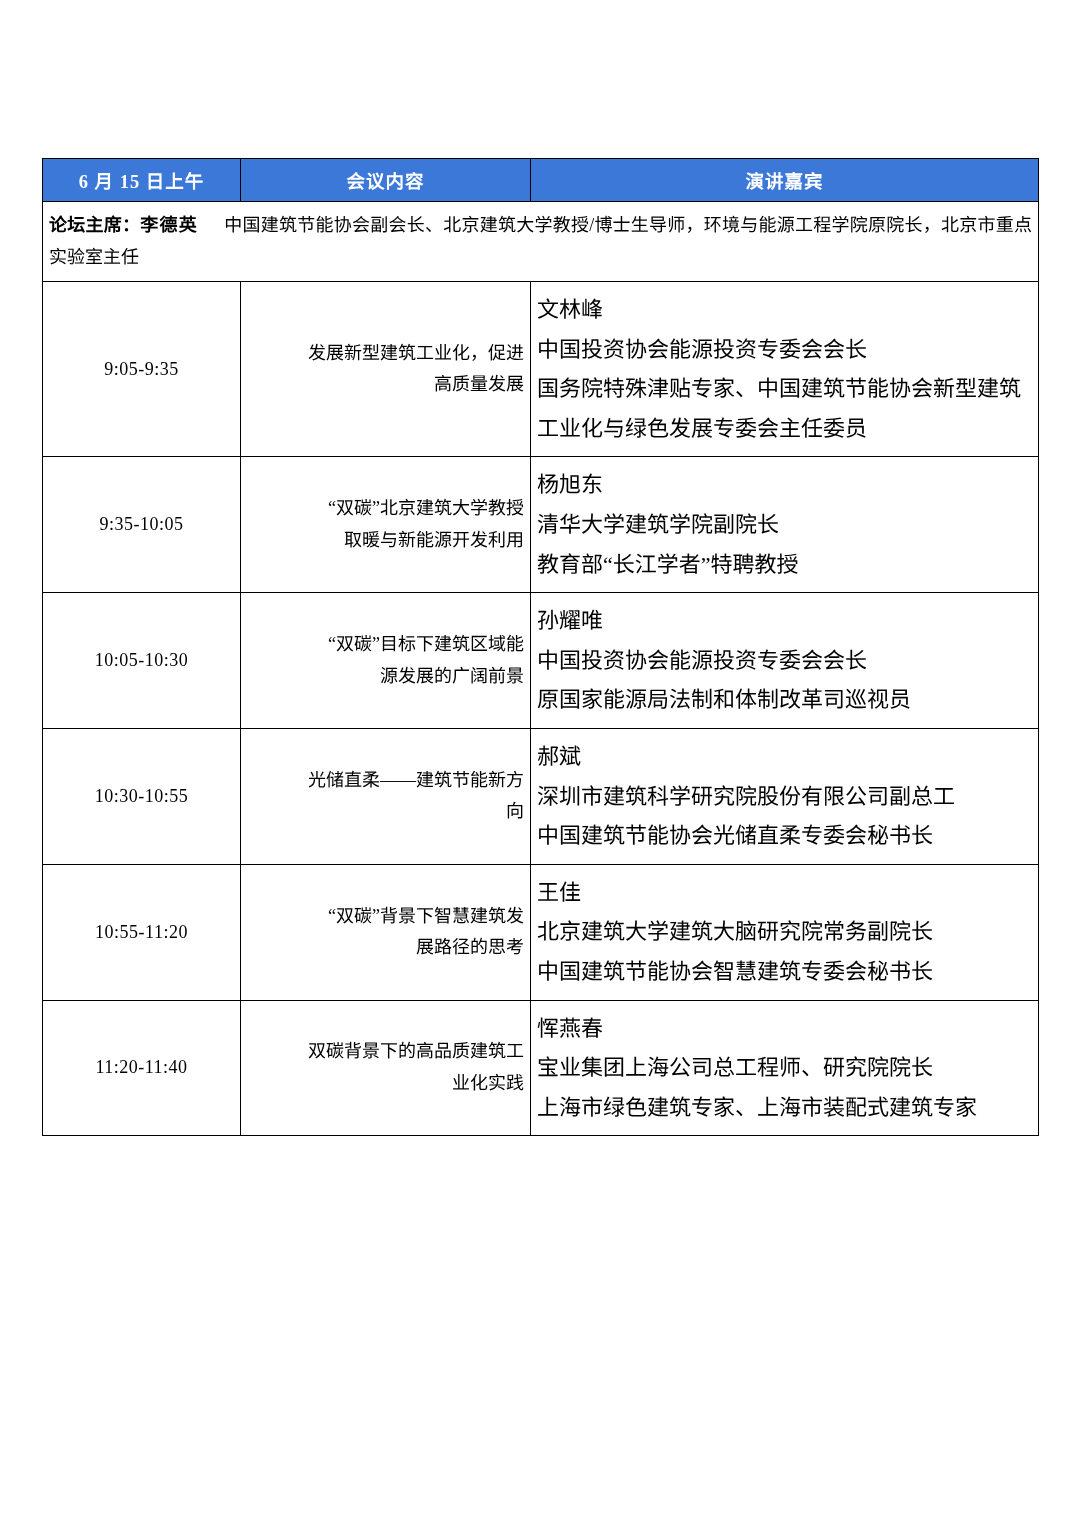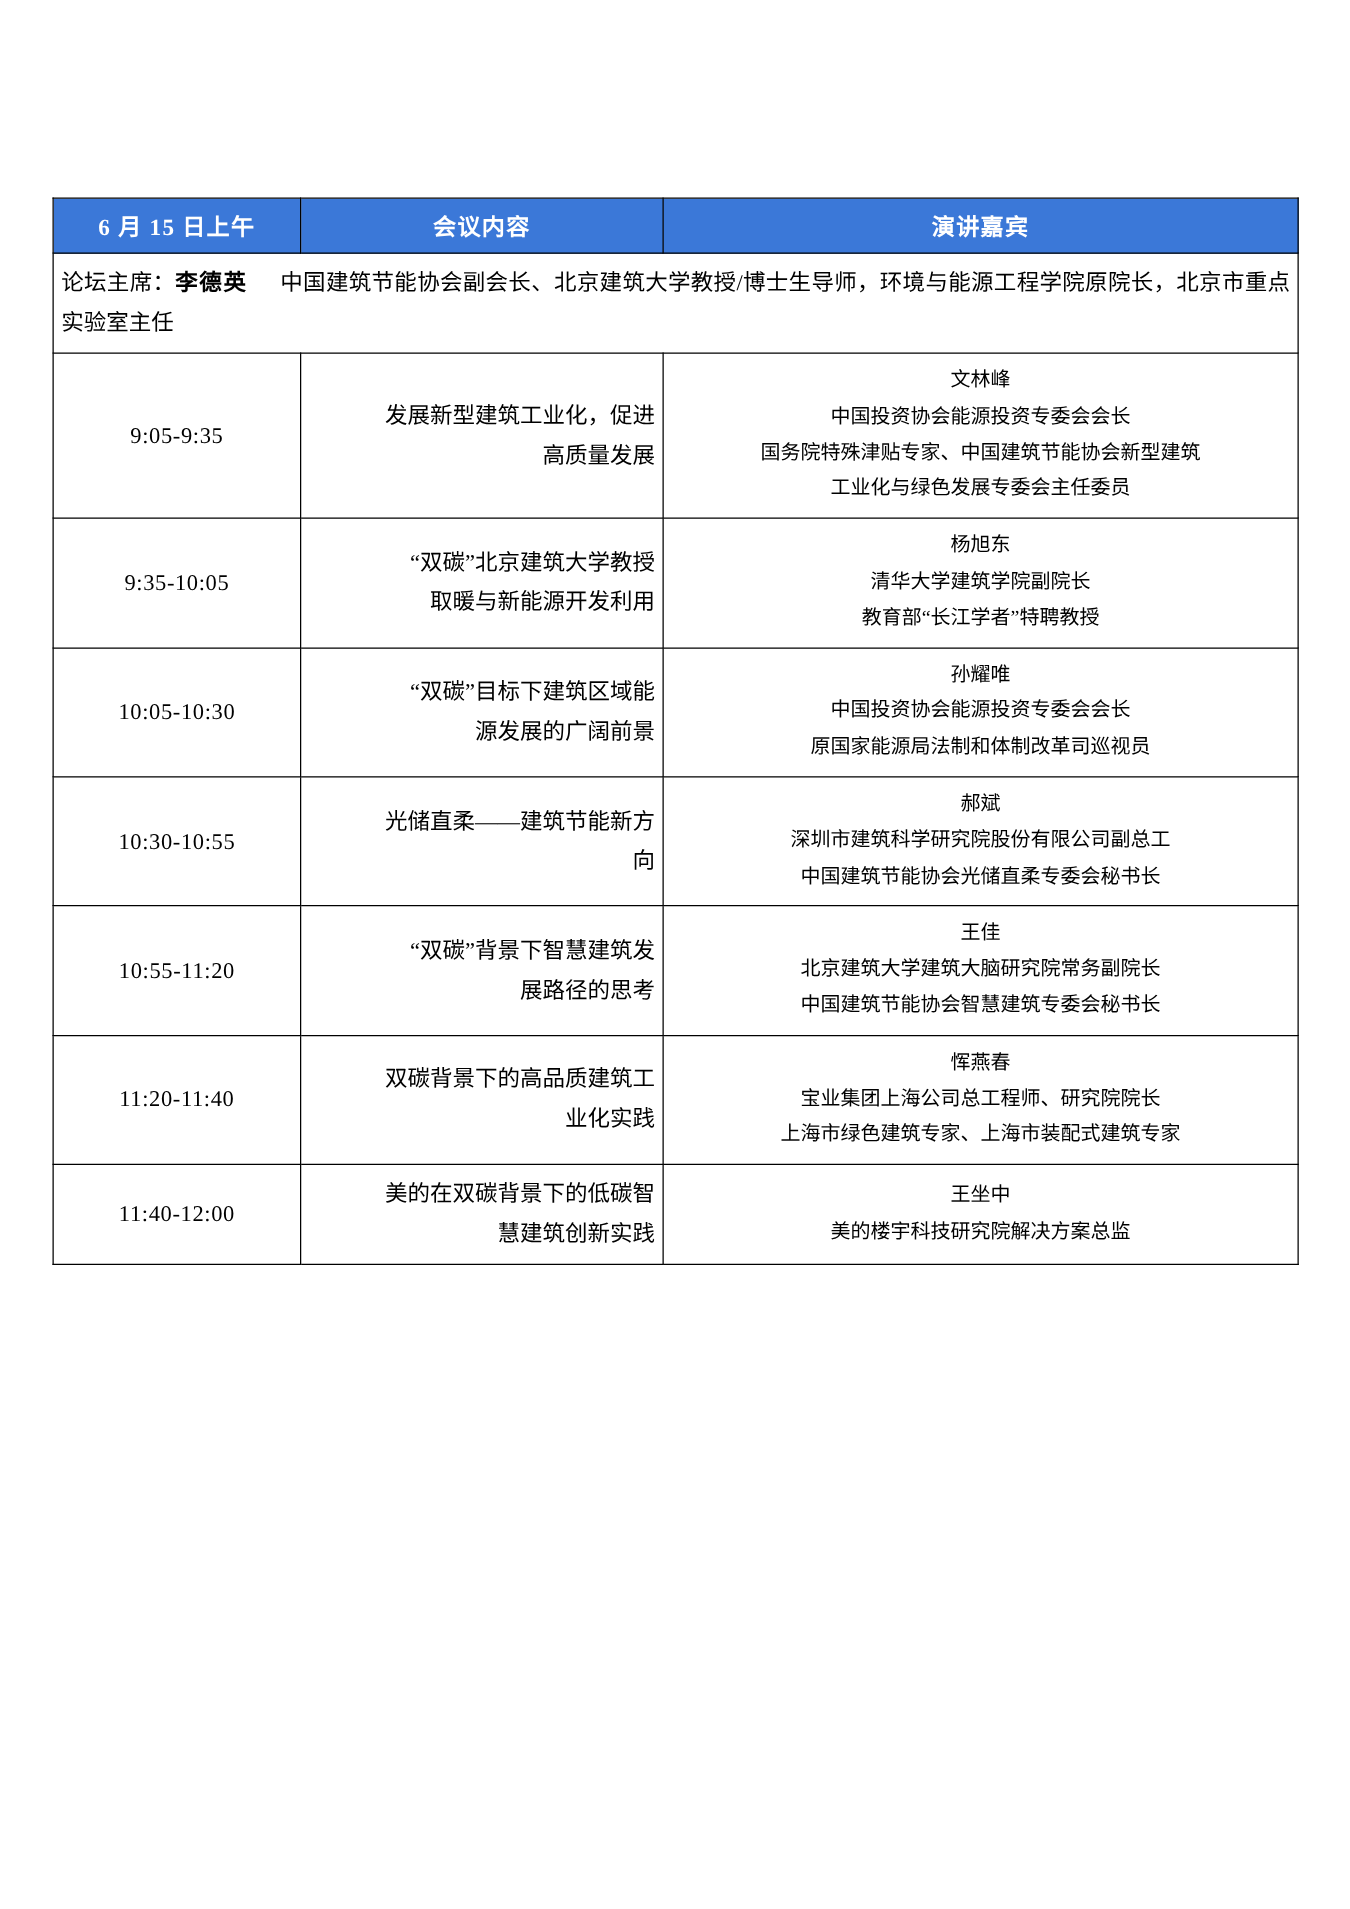--- a/index.html
+++ b/index.html
@@ -54,7 +54,7 @@
     text-align: justify;
   }
   .chair-cell .chair-label {
-    font-weight: normal;
+    font-weight: bold;
   }
   .chair-cell .chair-name {
     font-weight: bold;

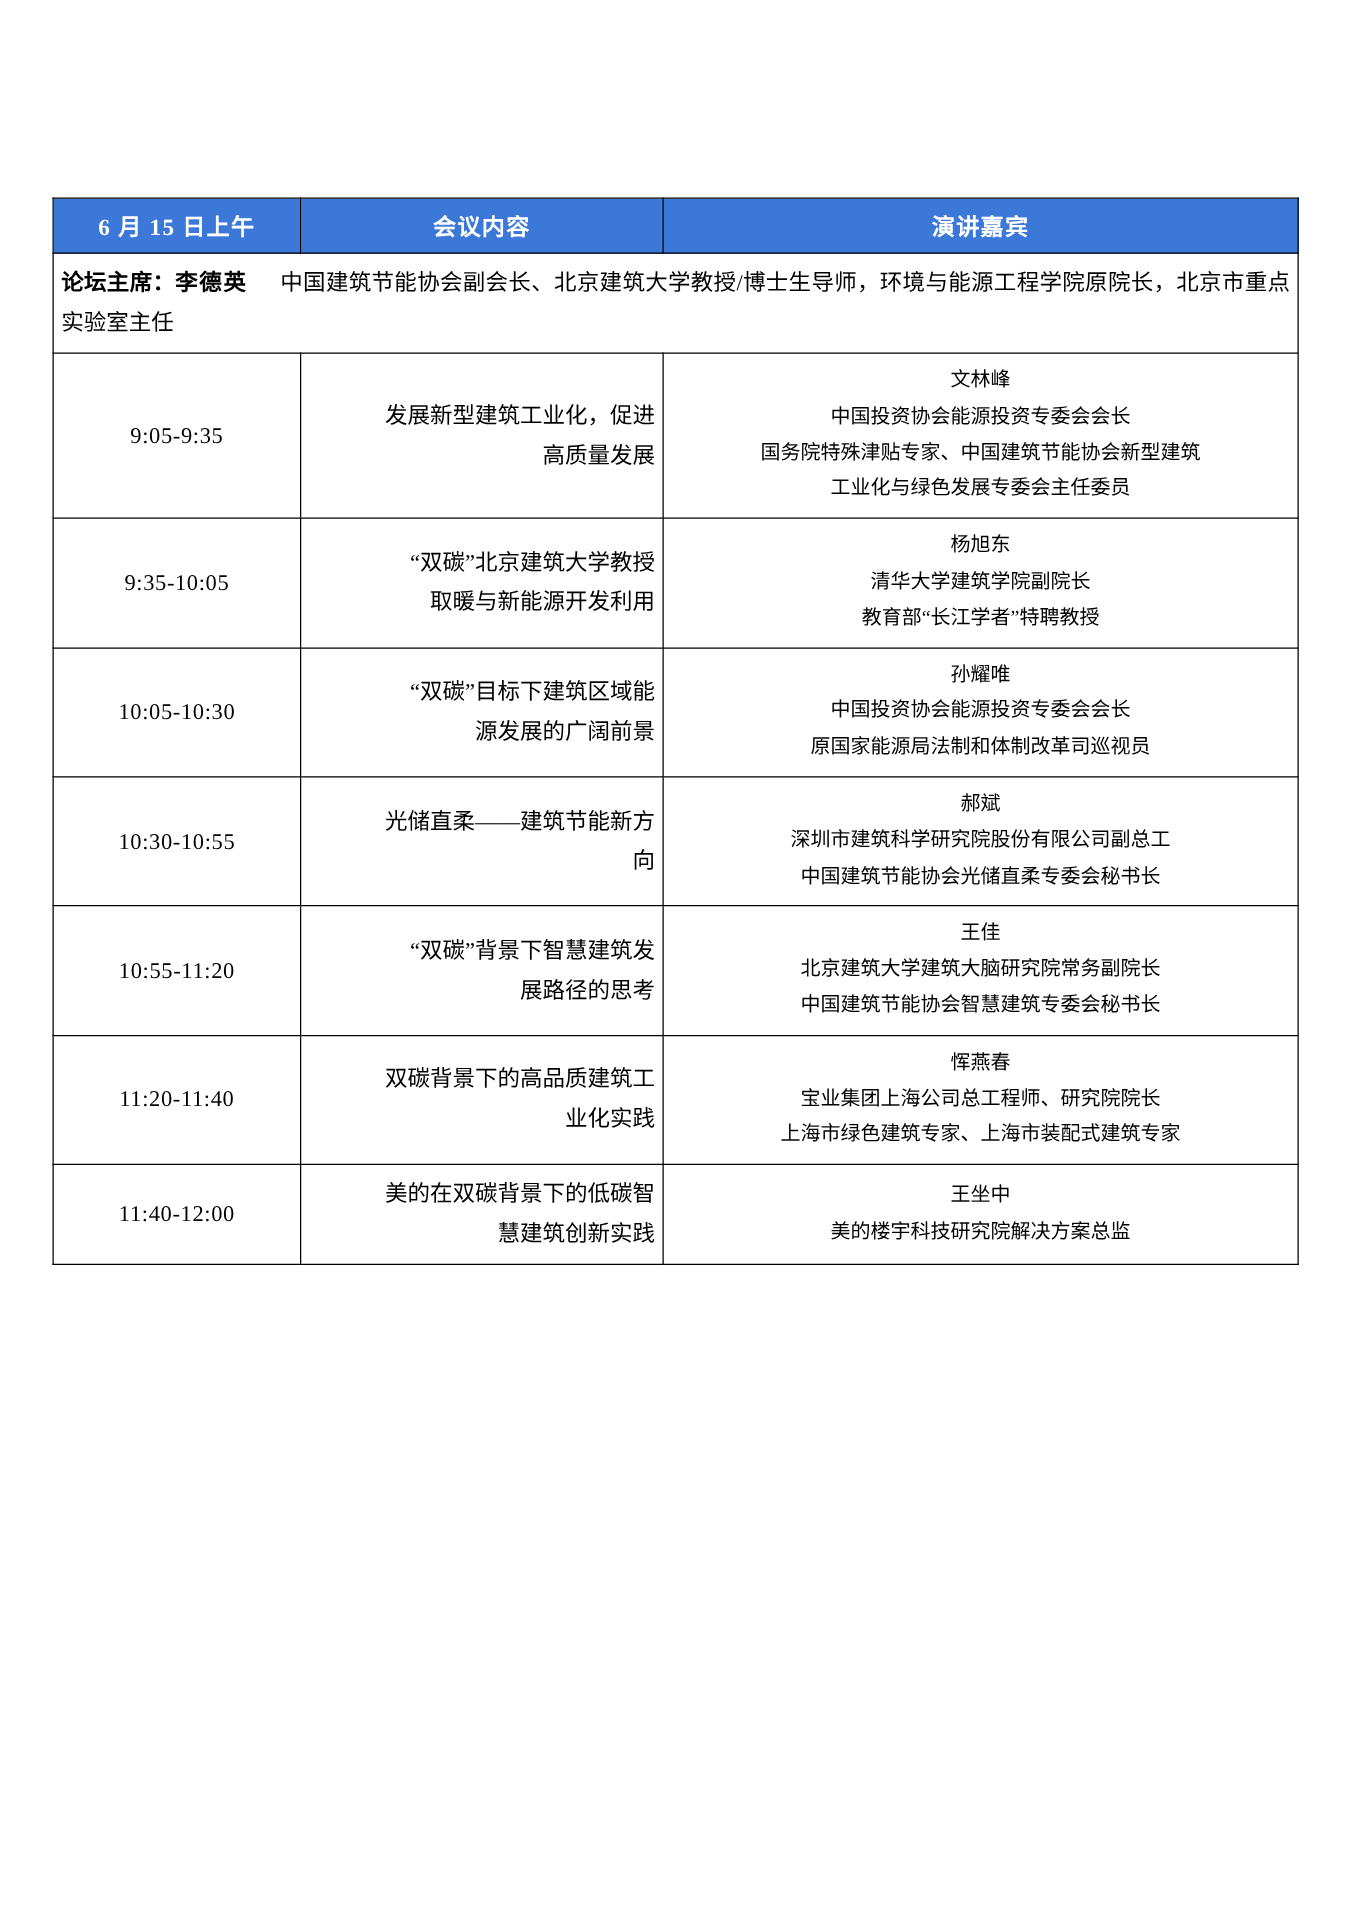--- a/index.html
+++ b/index.html
@@ -78,8 +78,8 @@
     padding: 12px 22px;
   }
   td.guest {
-    text-align: center;
-    font-size: 16px;
+    text-align: left;
+    font-size: 22px;
     line-height: 1.8;
     padding: 12px 14px;
   }

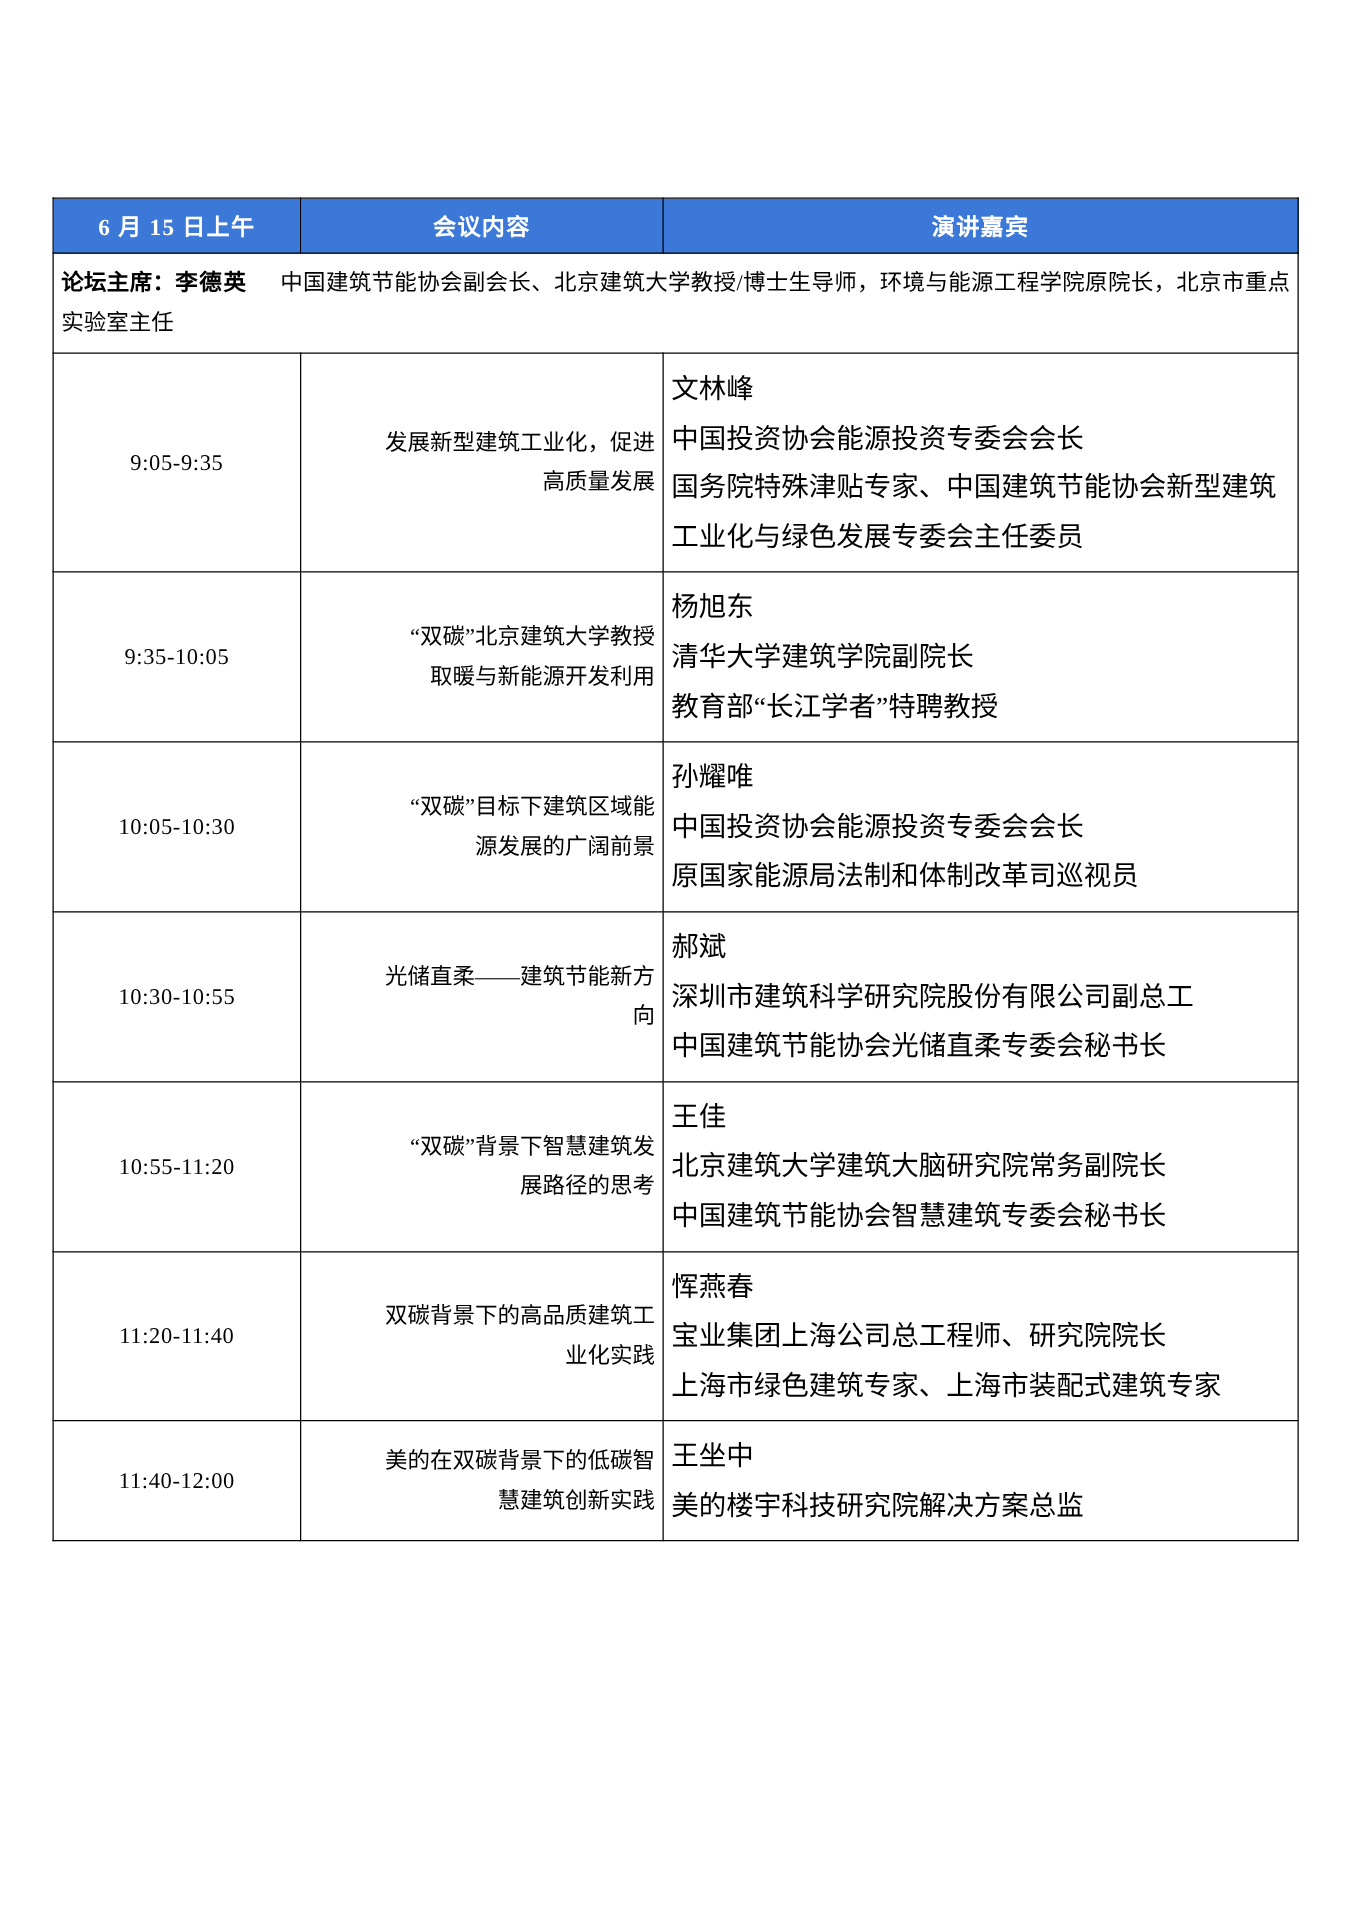--- a/index.html
+++ b/index.html
@@ -197,17 +197,6 @@
             <span class="guest-line">上海市绿色建筑专家、上海市装配式建筑专家</span>
           </td>
         </tr>
-        <tr>
-          <td class="time">11:40-12:00</td>
-          <td class="topic">
-            <span class="guest-line">美的在双碳背景下的低碳智</span>
-            <span class="guest-line">慧建筑创新实践</span>
-          </td>
-          <td class="guest">
-            <span class="guest-name">王坐中</span>
-            <span class="guest-line">美的楼宇科技研究院解决方案总监</span>
-          </td>
-        </tr>
       </tbody>
   </table>
 </div>

